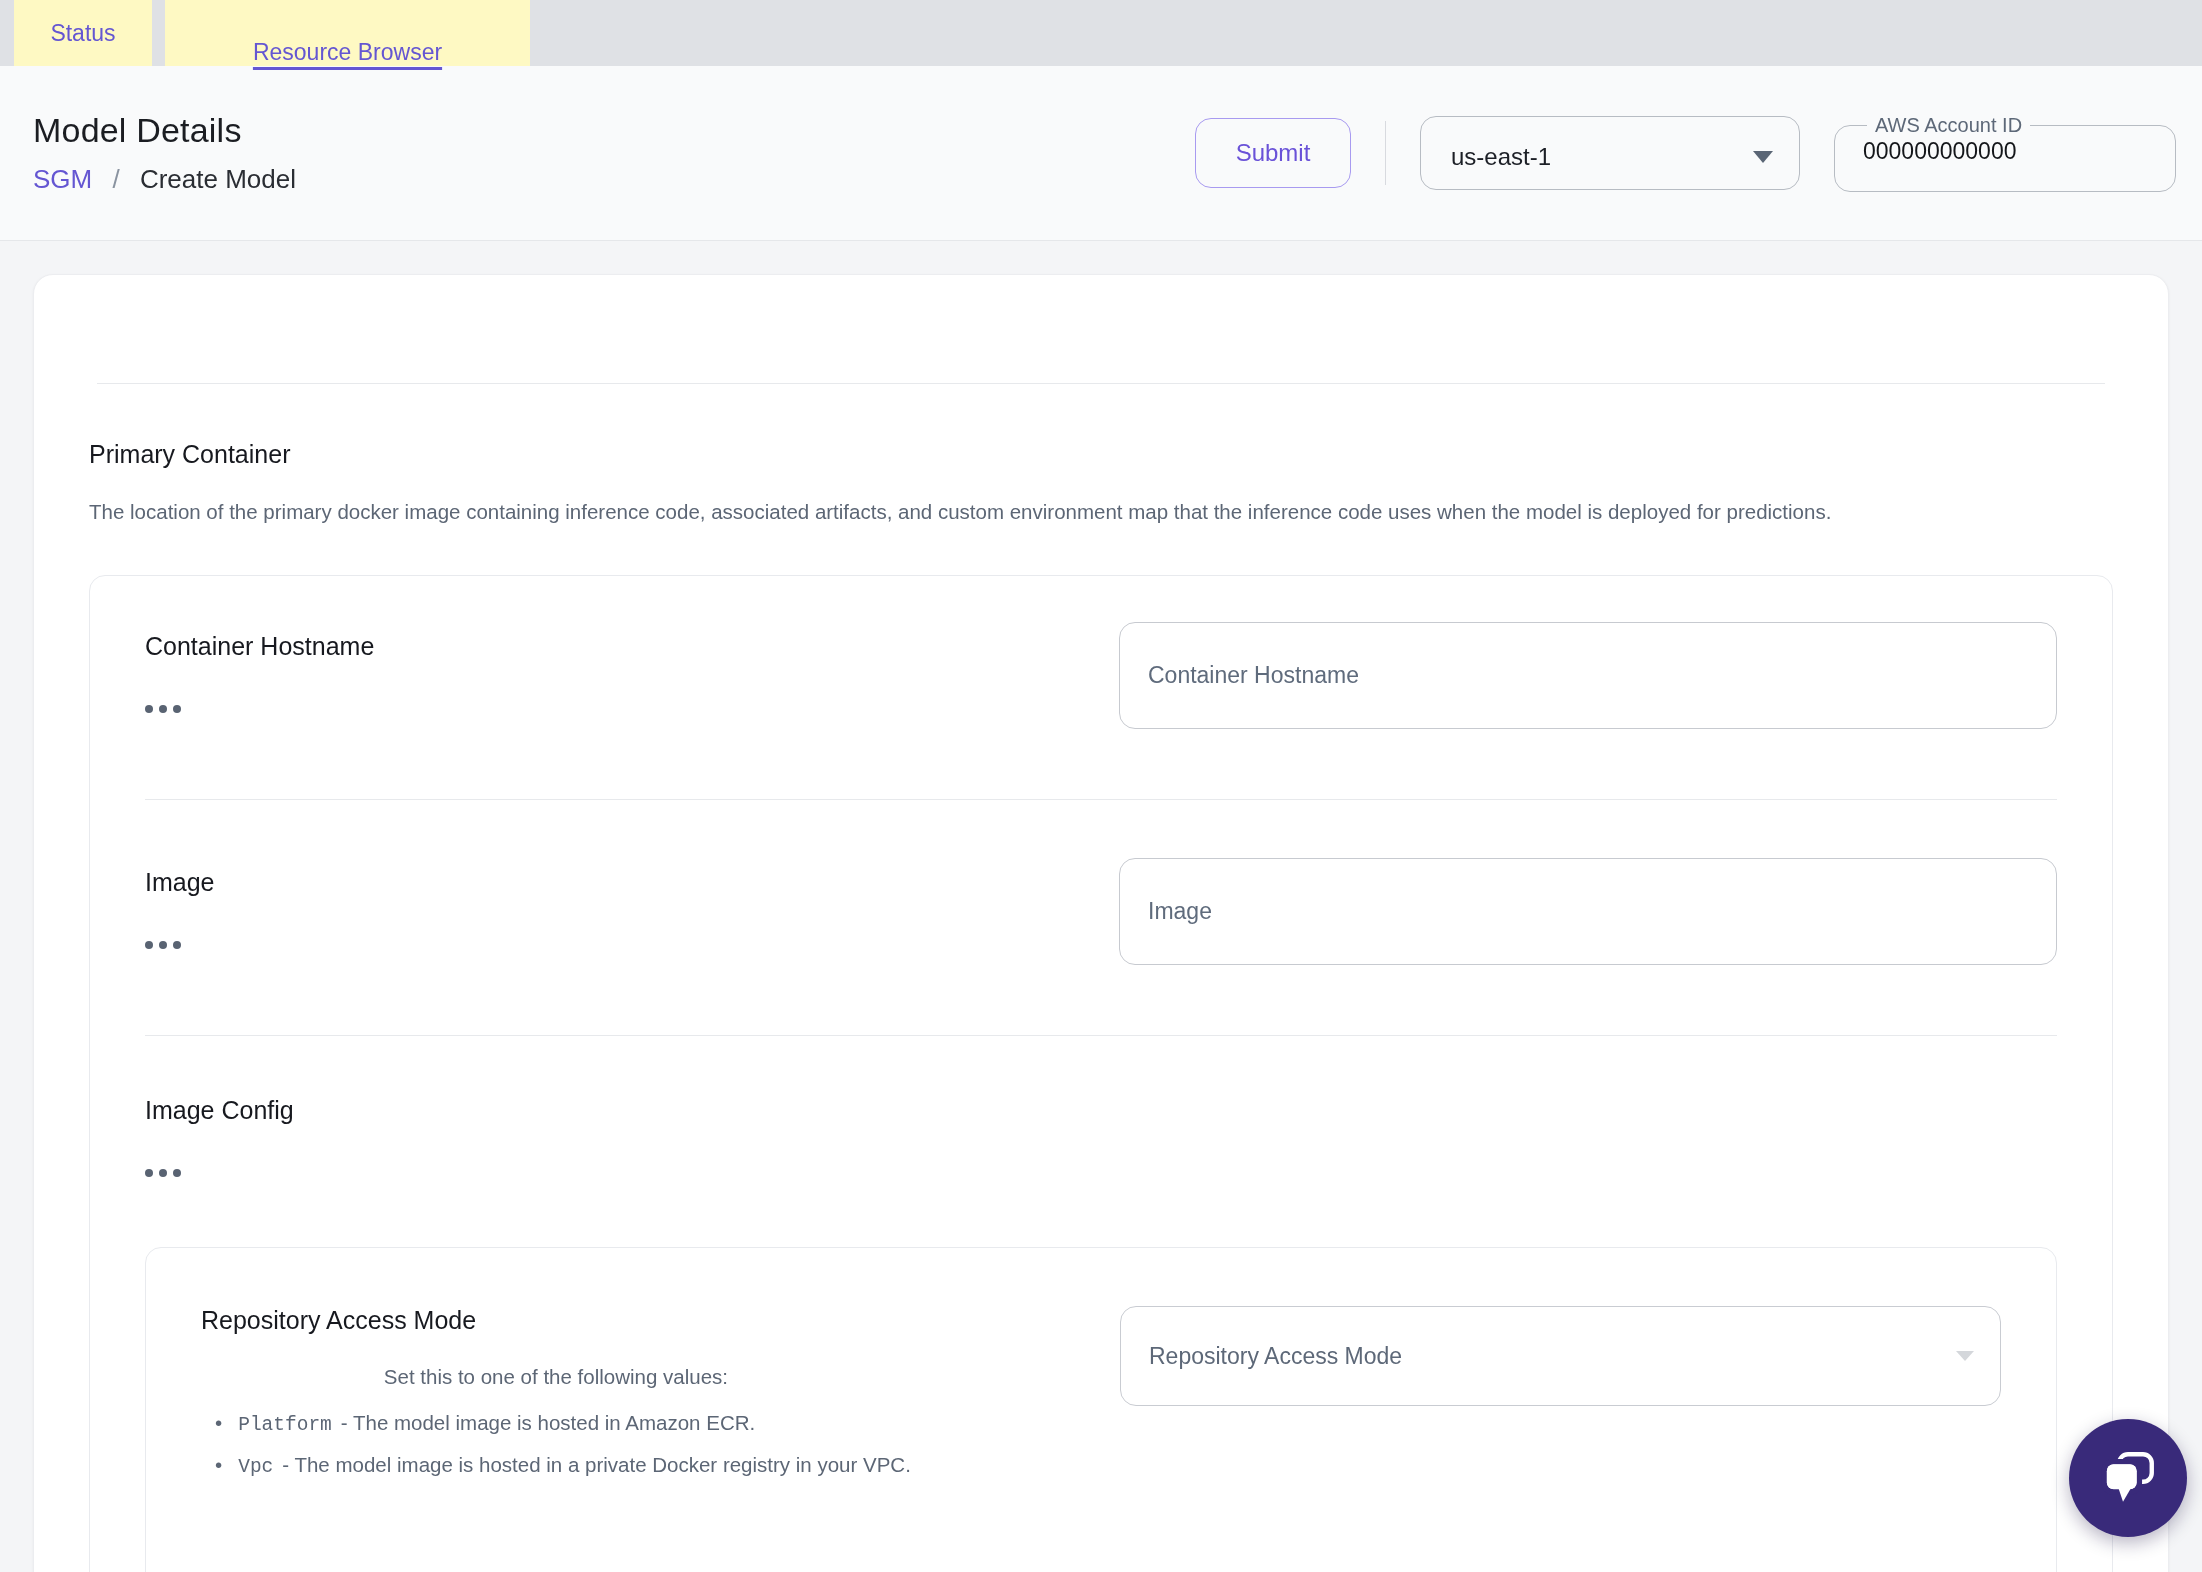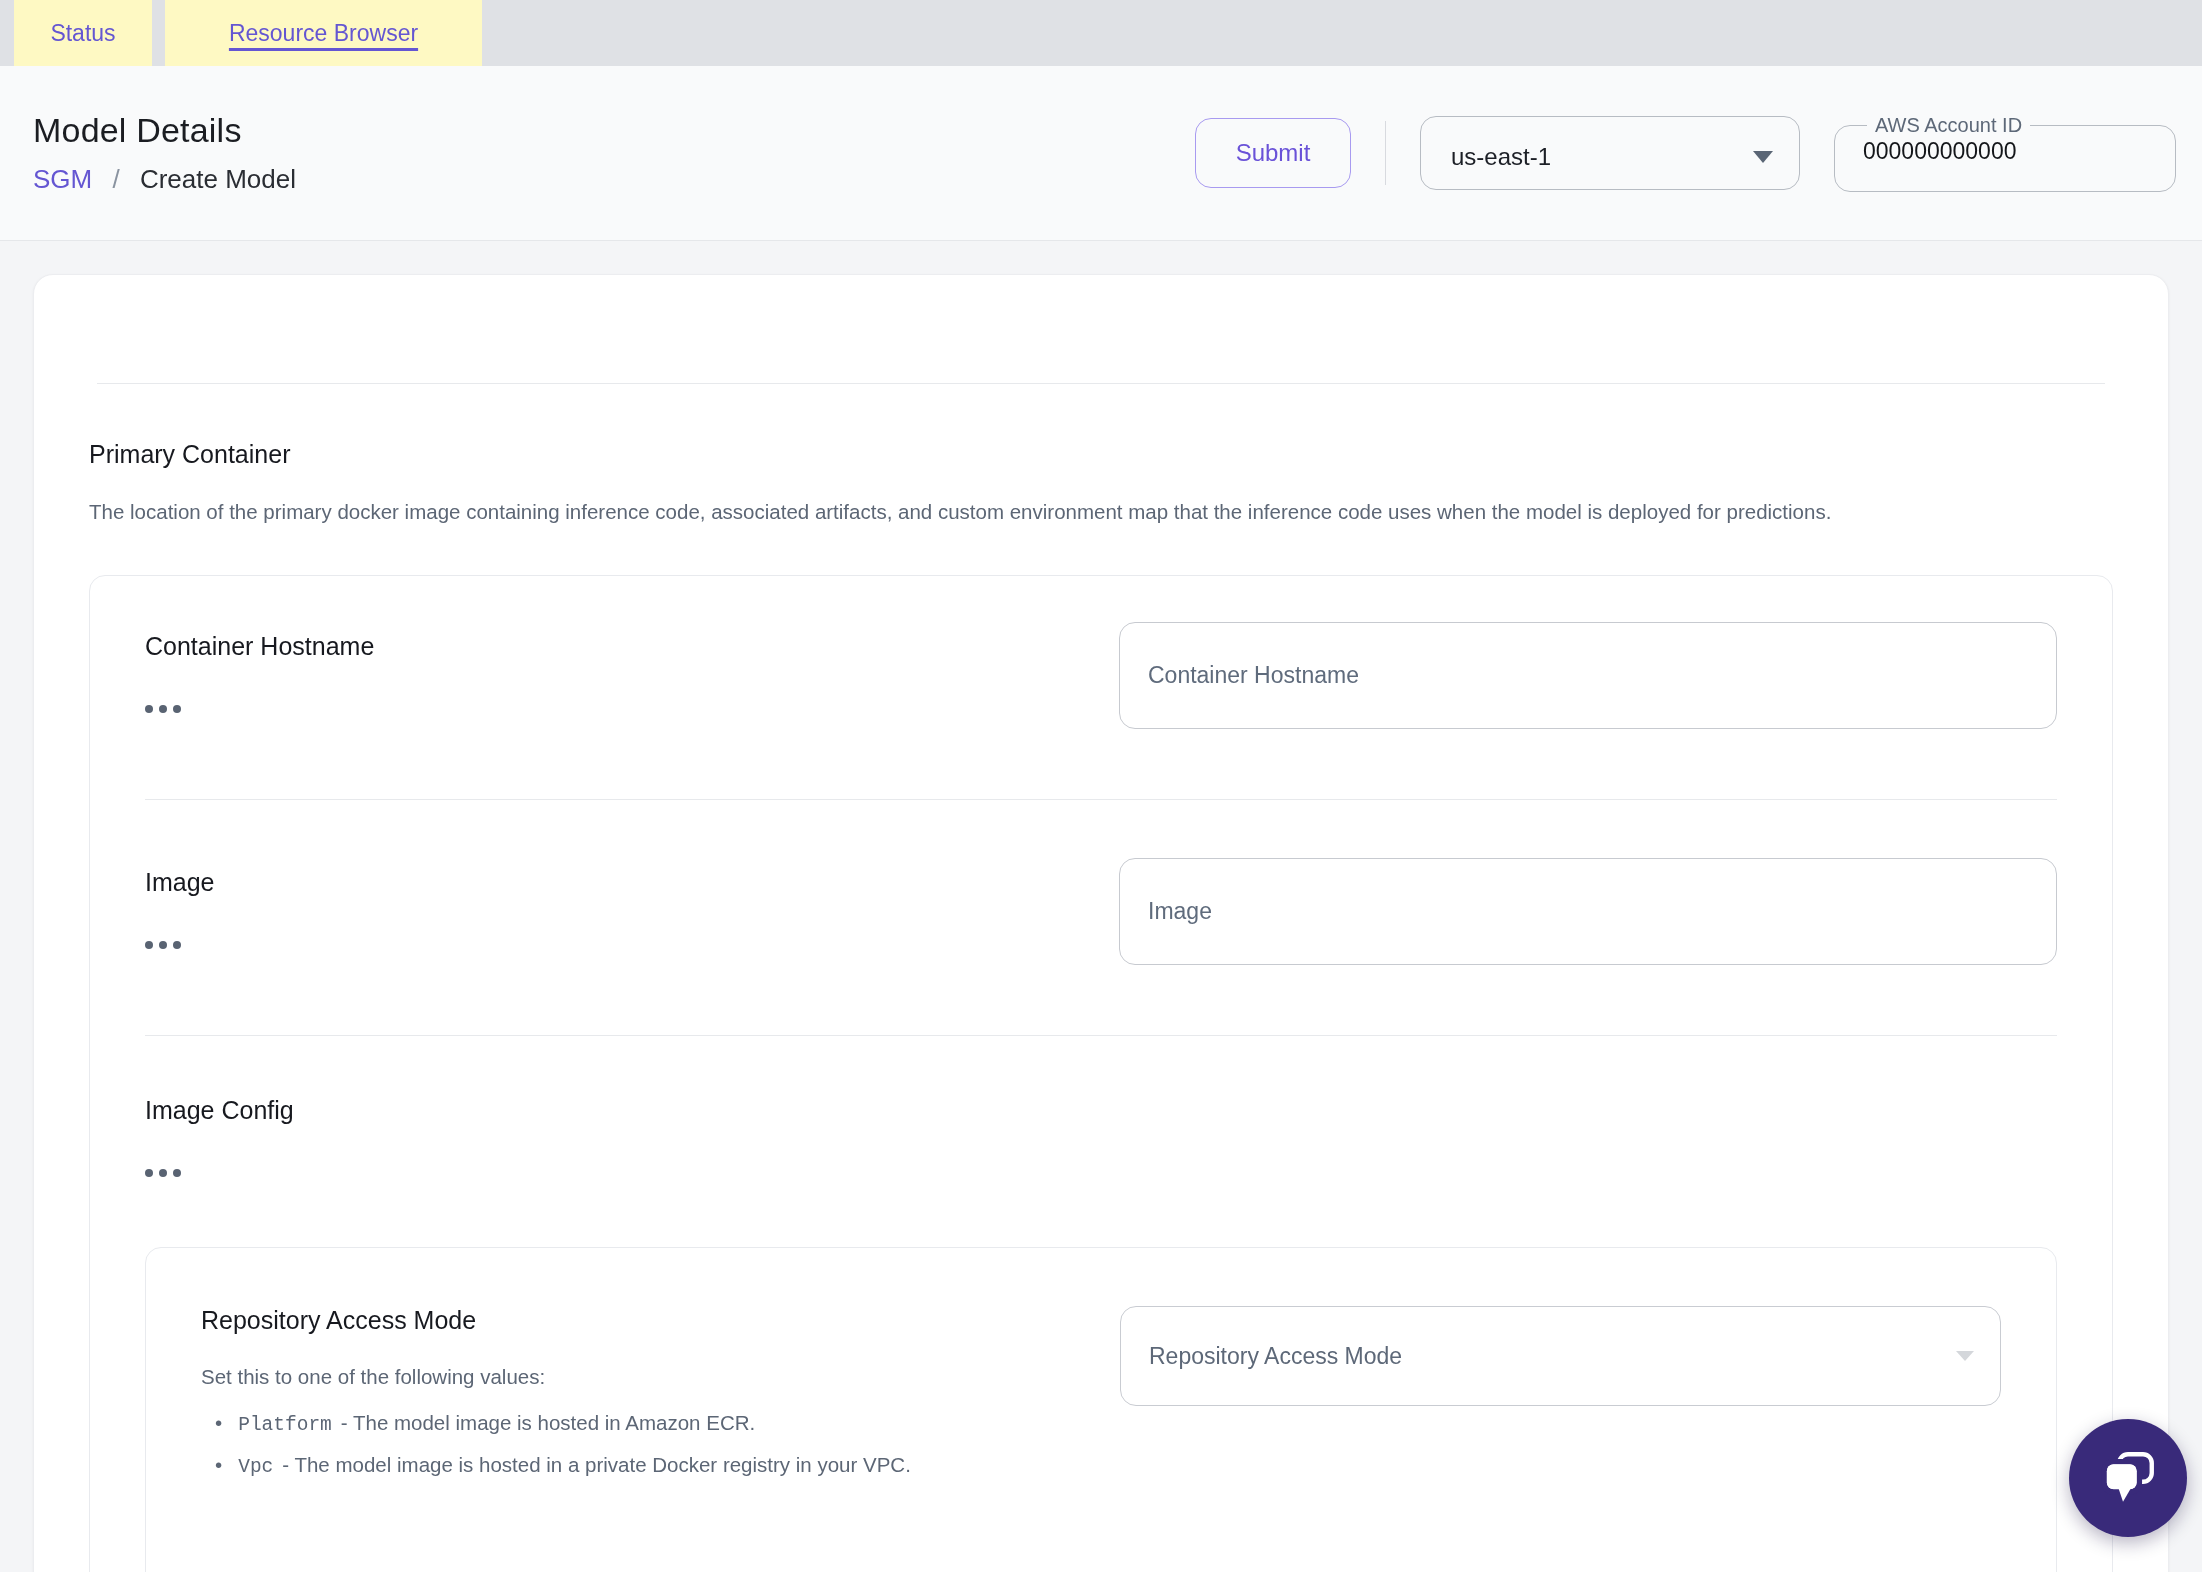--- a/index.html
+++ b/index.html
@@ -17,7 +17,7 @@
   .tabbar { height:66px; background:#dfe1e5; display:flex; align-items:stretch; padding-left:14px; }
   .tab { display:flex; align-items:center; justify-content:center; font-size:23px; color:#6456d2; cursor:pointer; background:#fef9c3; }
   .tab-status { width:138px; margin-right:13px; }
-  .tab-rb { width:317px; }
+  .tab-rb { width:365px;align-items:flex-end; }
   .tab-rb .tab-label { text-decoration:underline; text-decoration-thickness:2.5px; text-underline-offset:7px; text-decoration-color:#6456d2; }
 
   

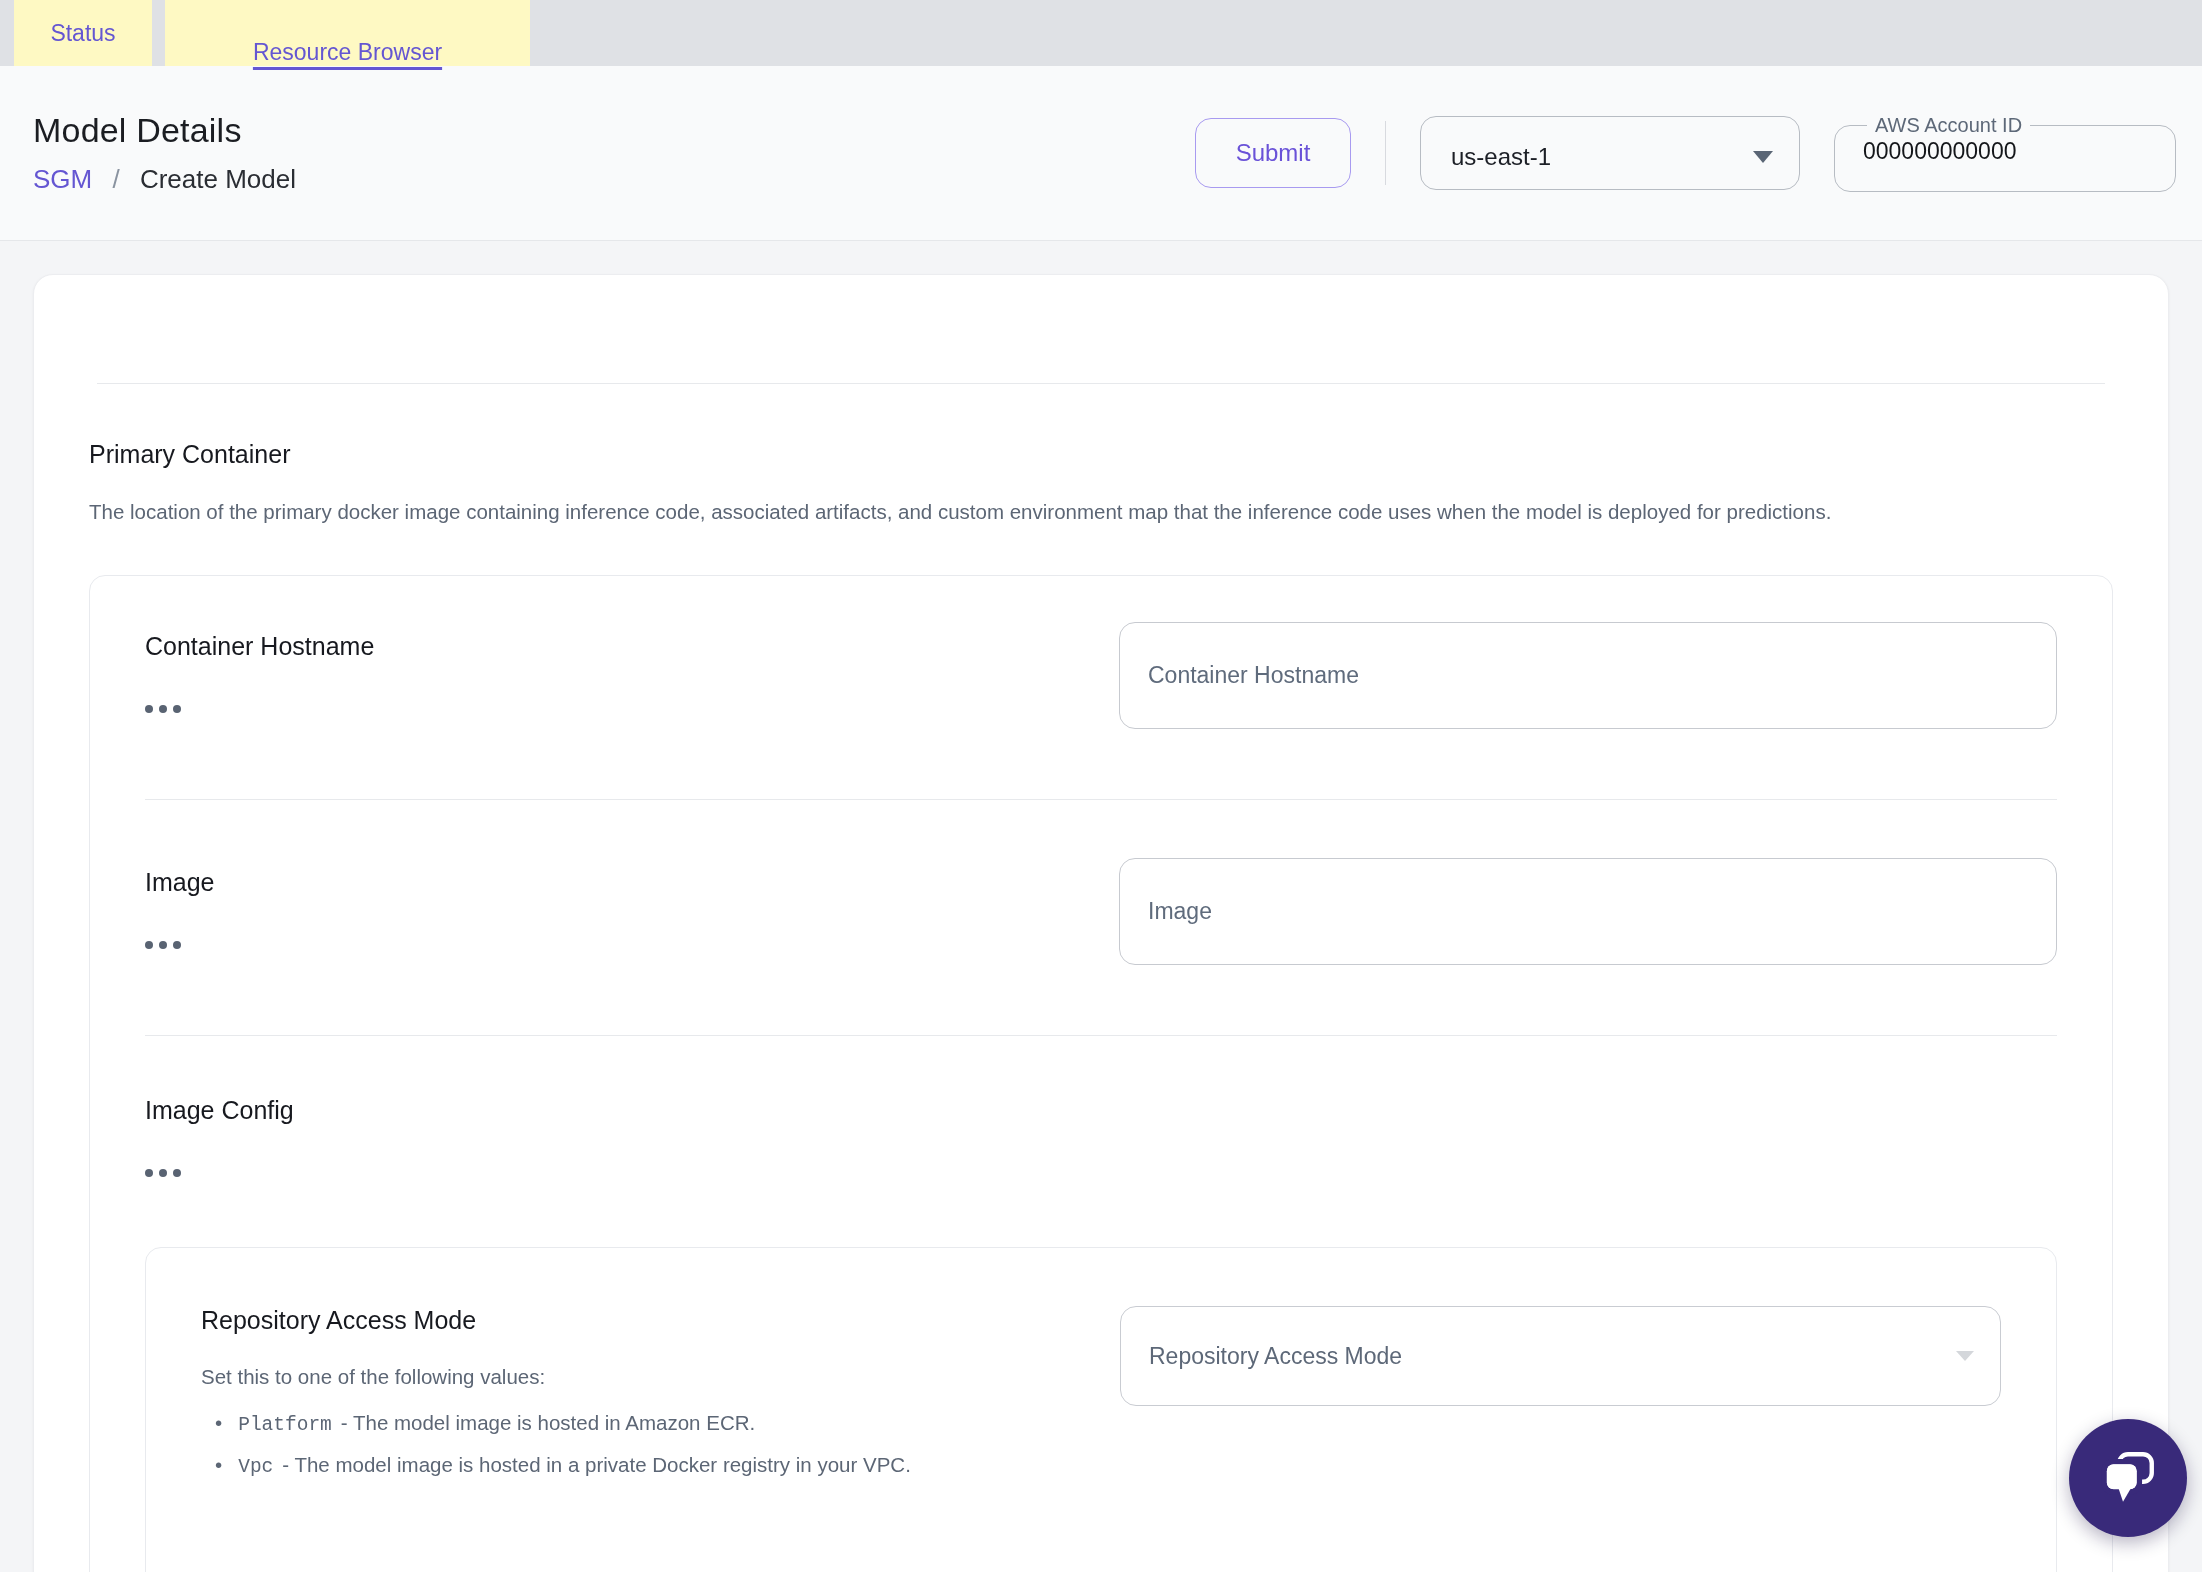--- a/index.html
+++ b/index.html
@@ -62,7 +62,7 @@
 
   .group2 { border:1px solid #e8eaee; border-radius:16px; margin-top:70px; padding:58px 55px 130px; display:flex; justify-content:space-between; align-items:flex-start; background:#fff; }
   .g2-left { max-width:960px; }
-  .g2-desc { font-size:20.5px; color:#5c6675; margin:30px 0 0; }
+  .g2-desc { font-size:20.5px; color:#5c6675; margin:30px 0 0;text-align:center; }
   .options { margin:14px 0 0; padding:0 0 0 14px; list-style:none; }
   .options li { font-size:20.5px; color:#5c6675; line-height:40px; }
   .options li .bullet { margin-right:16px; }

